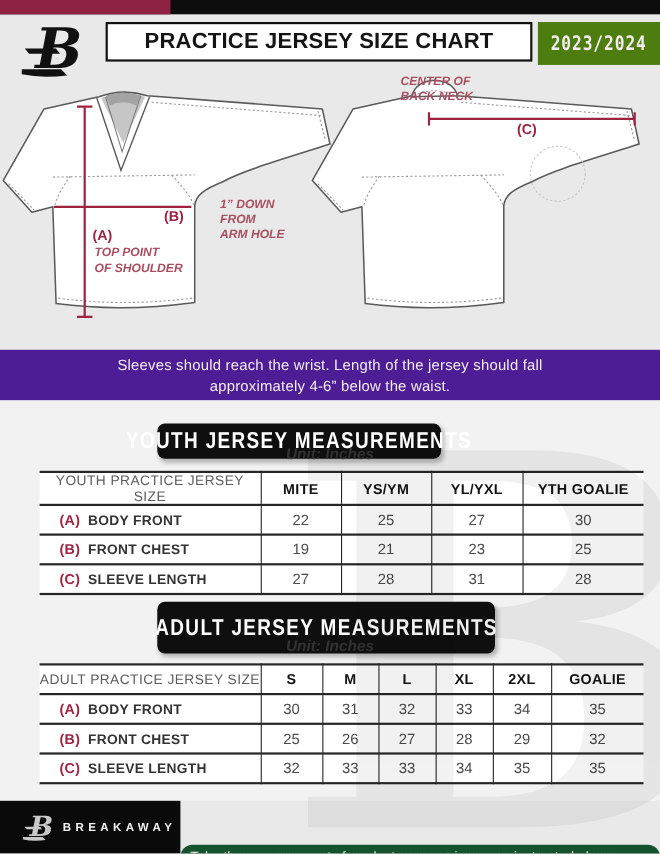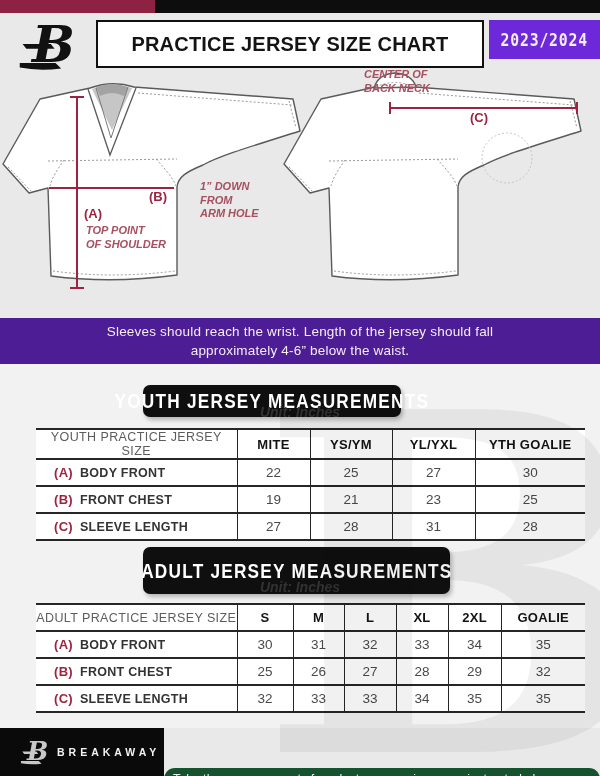--- a/index.html
+++ b/index.html
@@ -12,7 +12,7 @@
 
   
   .logo{position:absolute;top:13px;left:17px;width:62px;height:64px;}
-  .title-box{position:absolute;top:20px;left:96px;width:388px;height:48px;background:#fff;border:2px solid #101010;
+  .title-box{position:absolute;top:20px;left:96px;width:388px;height:36px;background:#fff;border:2px solid #101010;
              box-sizing:border-box;display:flex;align-items:center;justify-content:center;}
   .title-box span{font-size:20px;font-weight:700;color:#141414;letter-spacing:.2px;white-space:nowrap;}
   .season-box{position:absolute;top:20px;left:489px;width:111px;height:39px;background:#6d28d9;

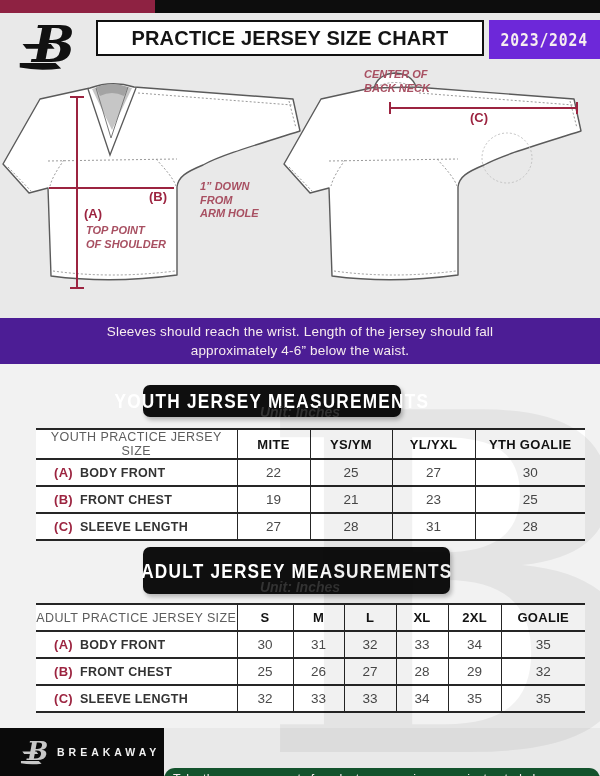--- a/index.html
+++ b/index.html
@@ -15,7 +15,7 @@
   .title-box{position:absolute;top:20px;left:96px;width:388px;height:36px;background:#fff;border:2px solid #101010;
              box-sizing:border-box;display:flex;align-items:center;justify-content:center;}
   .title-box span{font-size:20px;font-weight:700;color:#141414;letter-spacing:.2px;white-space:nowrap;}
-  .season-box{position:absolute;top:20px;left:489px;width:111px;height:39px;background:#6d28d9;
+  .season-box{position:absolute;top:20px;left:489px;width:111px;height:39px;background:#4d7c0f;
               display:flex;align-items:center;justify-content:center;}
   .season-box span{font-family:"DejaVu Sans Mono",monospace;display:inline-block;transform:scaleX(.82);
                    font-size:18px;font-weight:700;color:#f6edf0;letter-spacing:1px;white-space:nowrap;}

